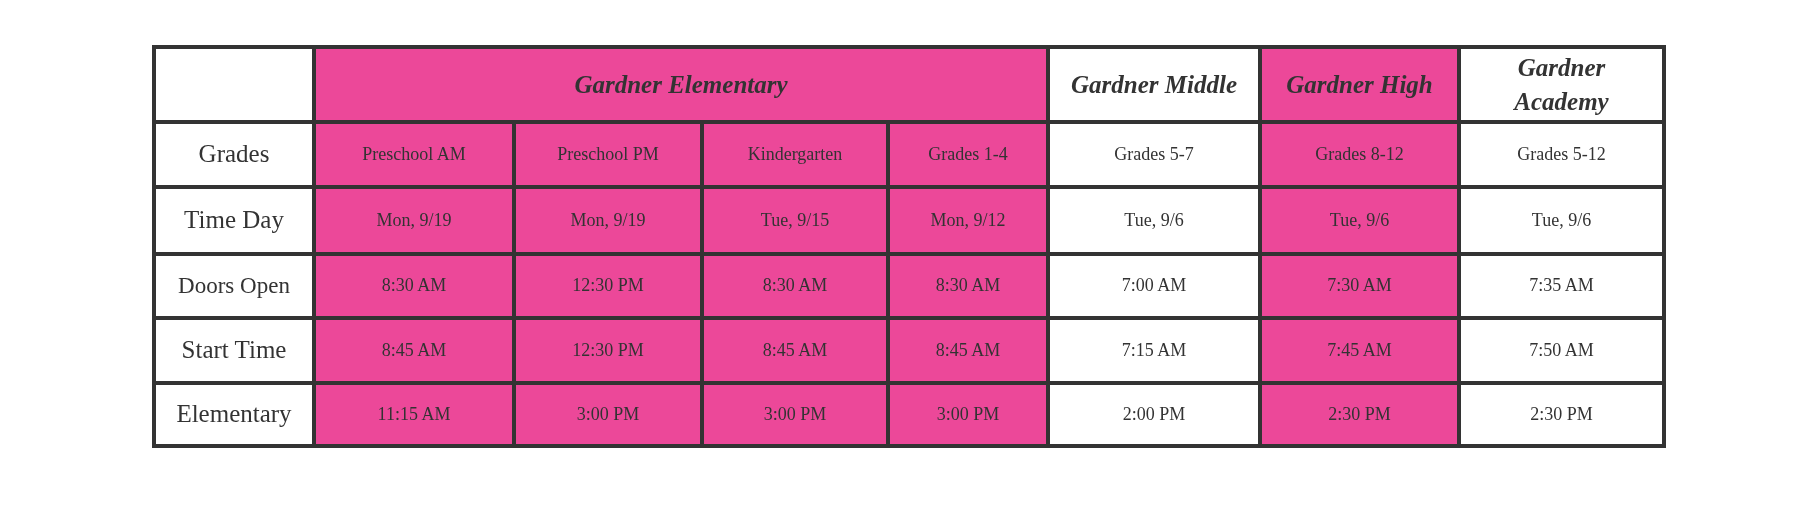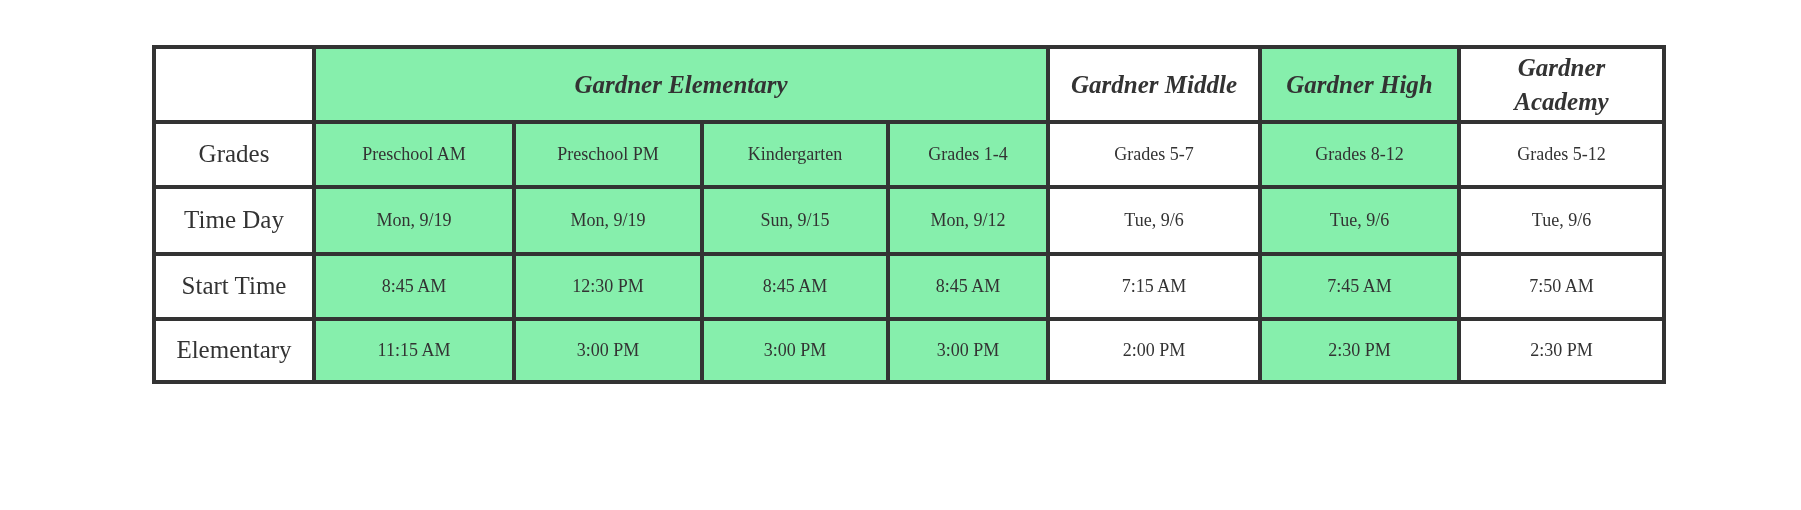--- a/index.html
+++ b/index.html
@@ -21,7 +21,7 @@
     line-height: 1.3;
     white-space: nowrap;
   }
-  .schedule td.shade { background: #86efac; text-align: center; }
+  .schedule td.shade { background: #ec4899; text-align: center; }
   .schedule td.plain { background: #ffffff; }
   .schedule td.school {
     font-weight: bold;

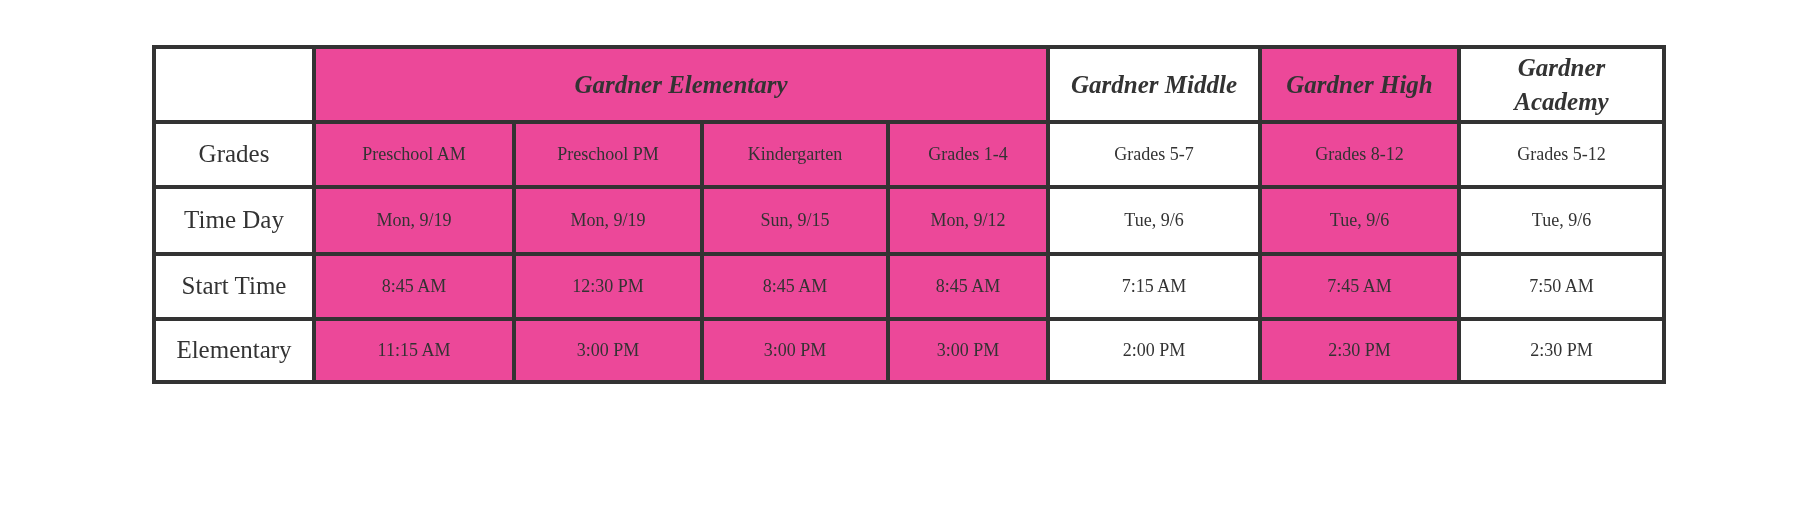--- a/index.html
+++ b/index.html
@@ -80,7 +80,7 @@
     <td class="plain rowlabel">Time Day</td>
     <td class="shade">Mon, 9/19</td>
     <td class="shade">Mon, 9/19</td>
-    <td class="shade">Sun, 9/15</td>
+    <td class="shade">Tue, 9/15</td>
     <td class="shade">Mon, 9/12</td>
     <td class="plain">Tue, 9/6</td>
     <td class="shade">Tue, 9/6</td>

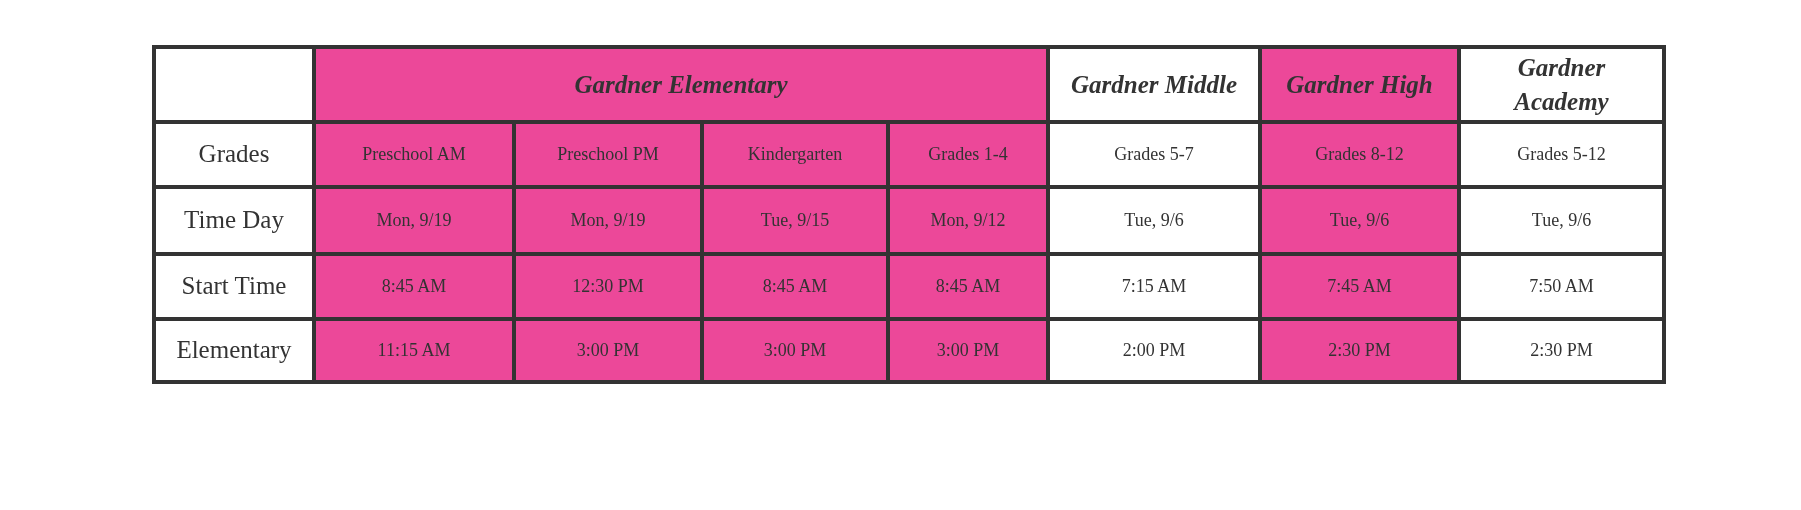--- a/index.html
+++ b/index.html
@@ -87,6 +87,16 @@
     <td class="plain">Tue, 9/6</td>
   </tr>
 
+  <tr class="r3">
+    <td class="plain rowlabel small">Doors Open</td>
+    <td class="shade">8:30 AM</td>
+    <td class="shade">12:30 PM</td>
+    <td class="shade">8:30 AM</td>
+    <td class="shade">8:30 AM</td>
+    <td class="plain">7:00 AM</td>
+    <td class="shade">7:30 AM</td>
+    <td class="plain">7:35 AM</td>
+  </tr>
 
   <tr class="r4">
     <td class="plain rowlabel">Start Time</td>

